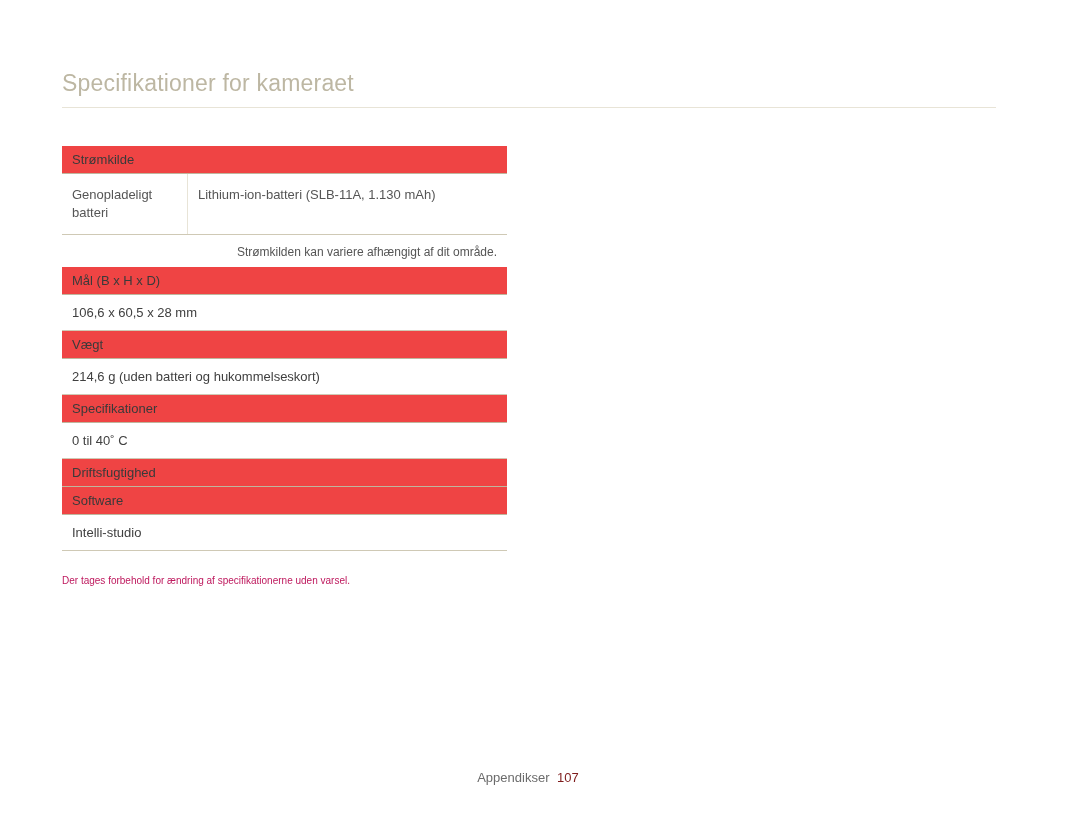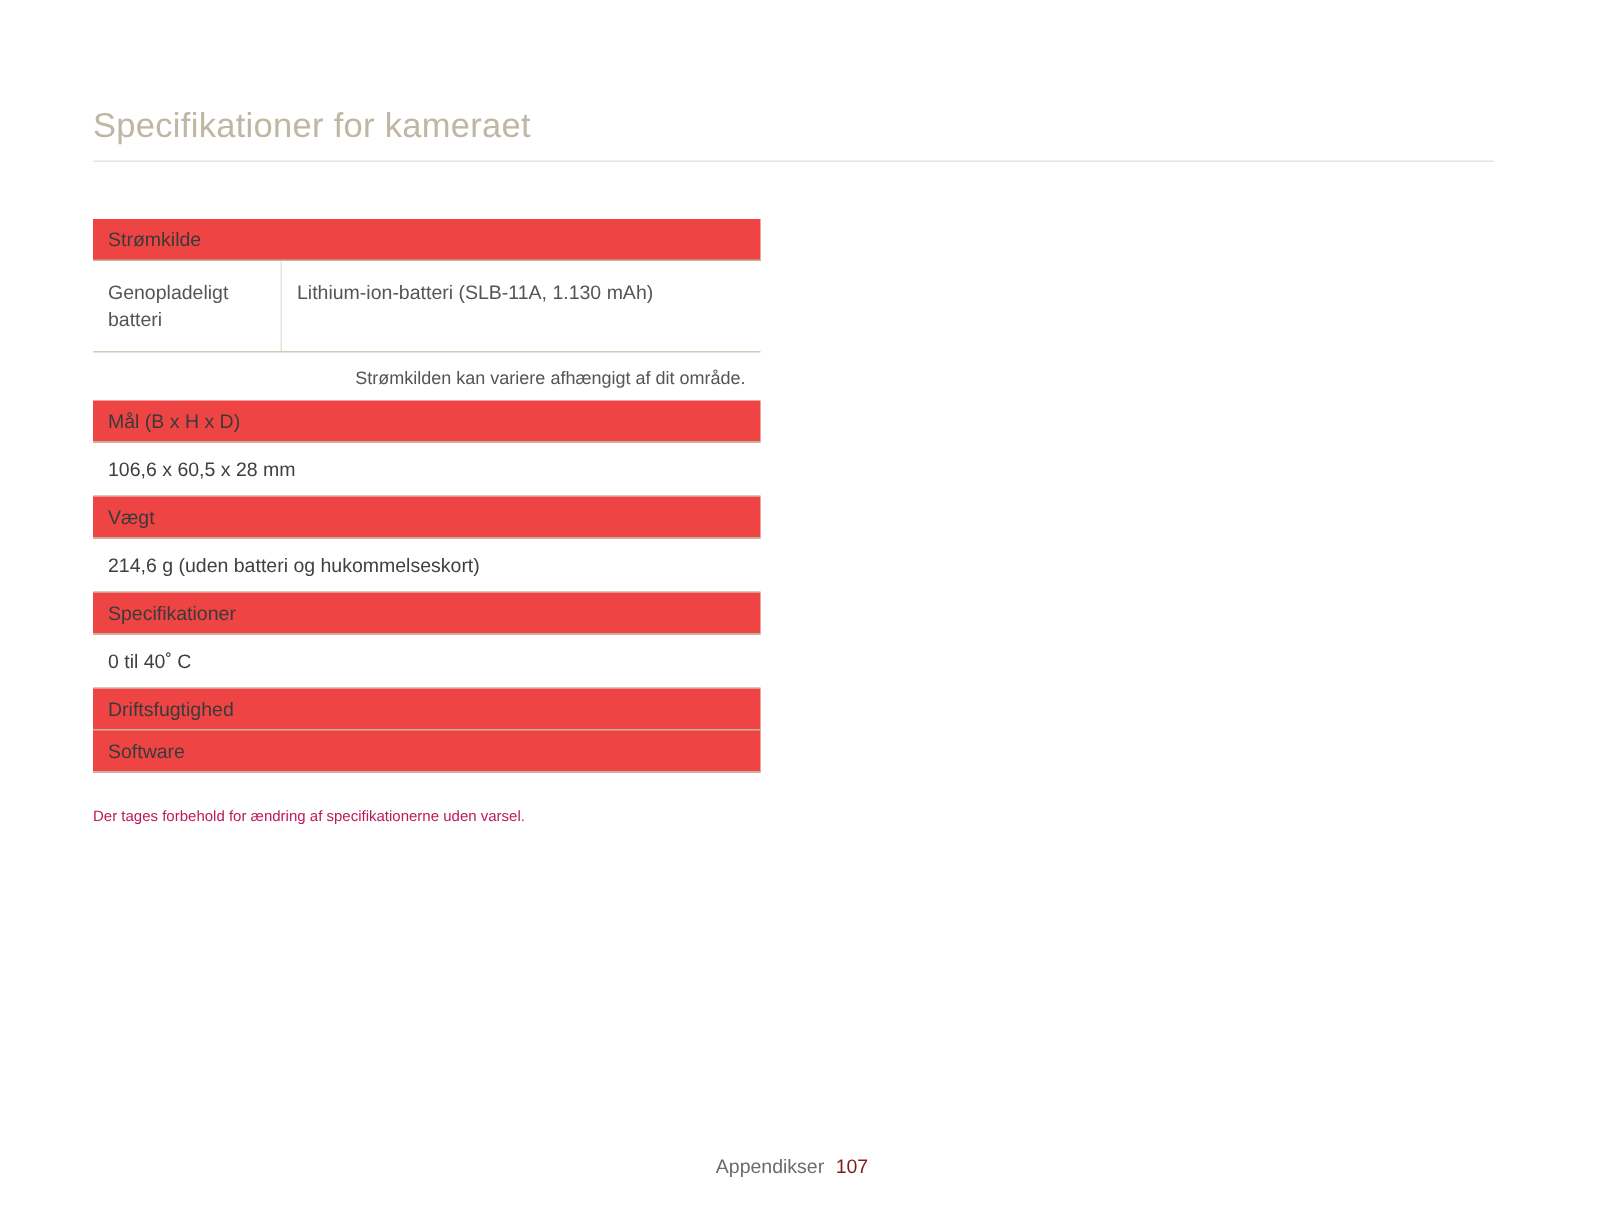--- a/index.html
+++ b/index.html
@@ -107,6 +107,7 @@
     <div class="section-header">Driftsfugtighed</div>
 
     <div class="section-header">Software</div>
+    <div class="single">Intelli-studio</div>
 
     <div class="note-below">Der tages forbehold for ændring af specifikationerne uden varsel.</div>
   </div>

